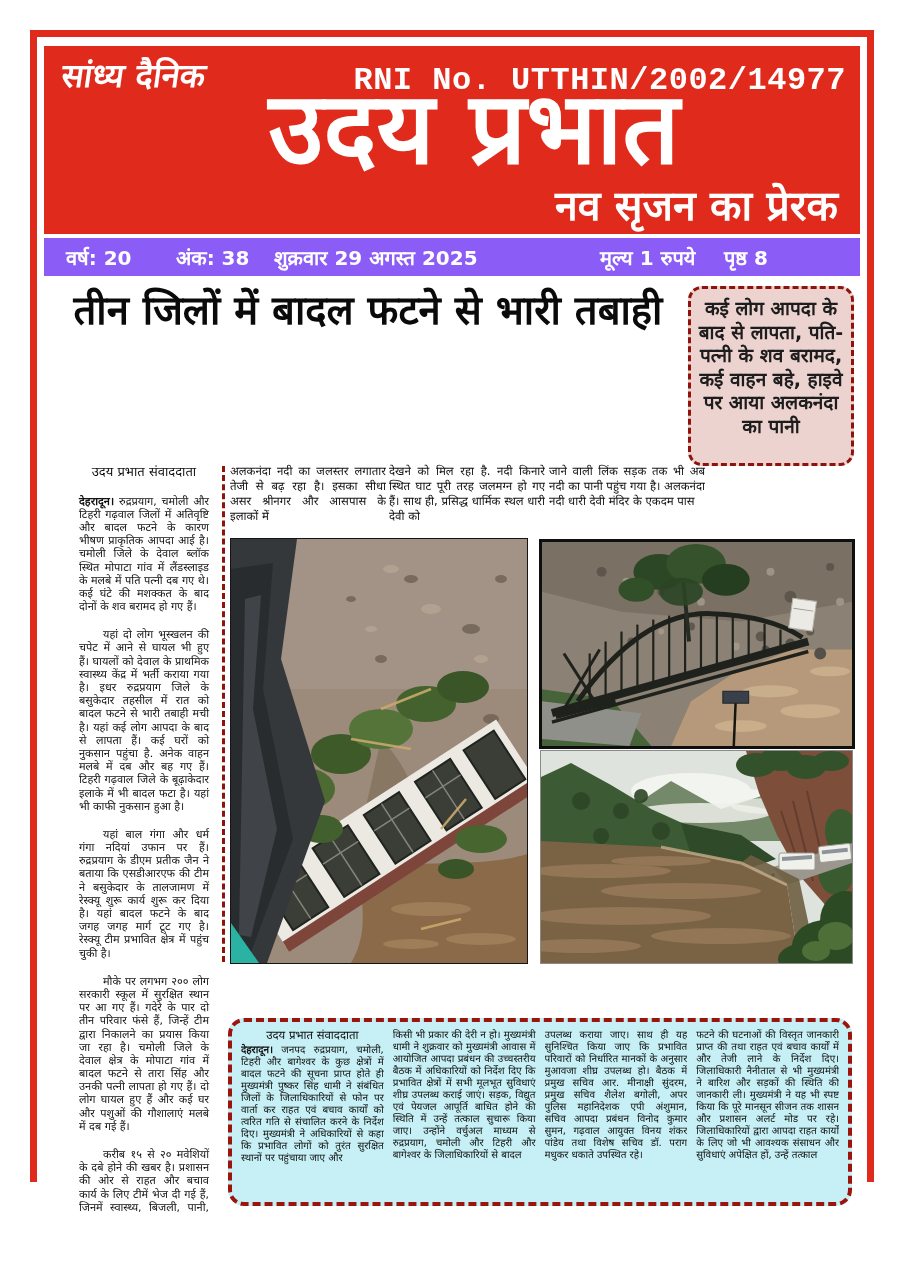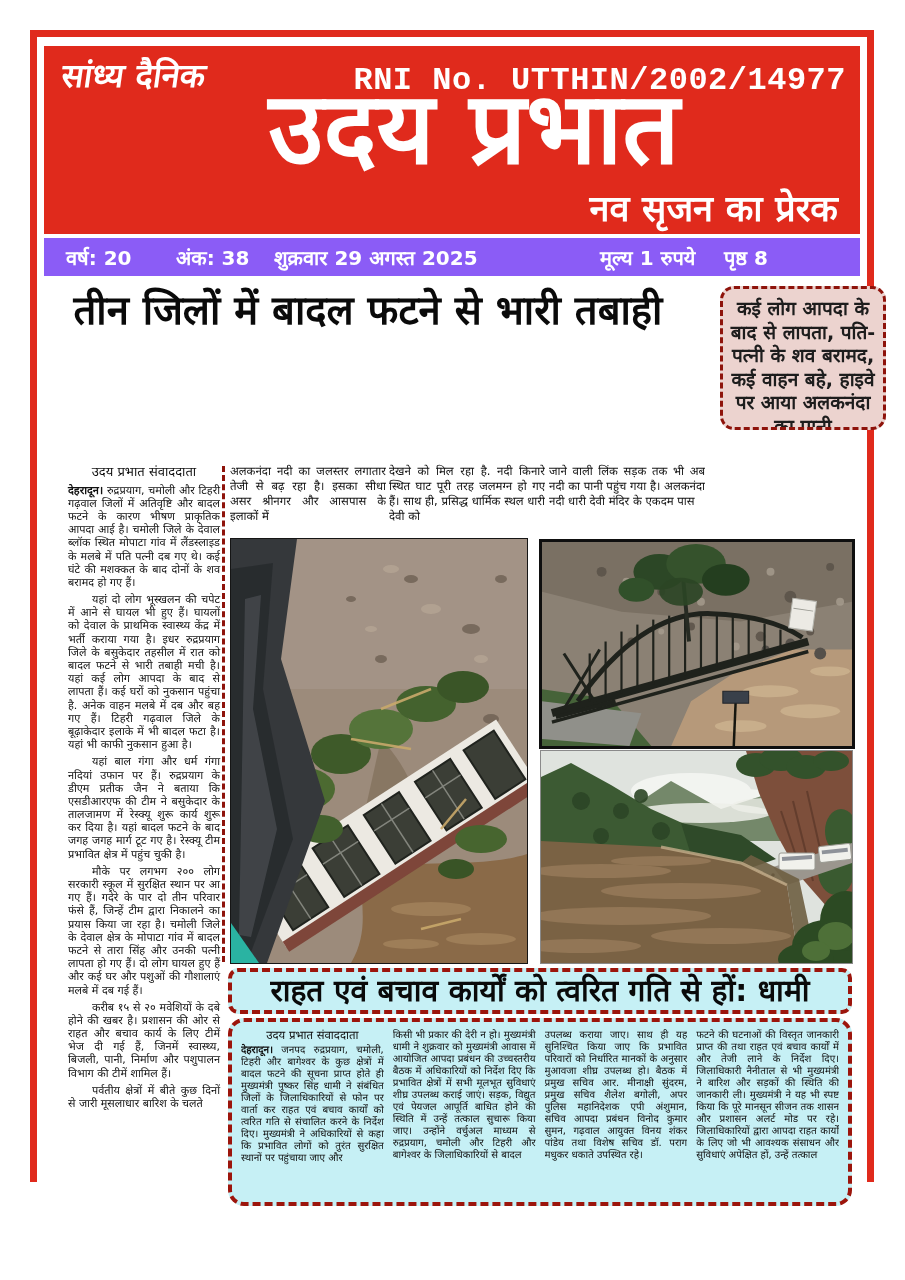--- a/index.html
+++ b/index.html
@@ -12,7 +12,7 @@
   .edition{position:absolute;left:18px;top:6px;font-size:33px;font-weight:bold;display:inline-block;transform:skewX(-8deg);}
   .rni{position:absolute;right:14px;top:16px;font-size:32px;font-weight:bold;letter-spacing:.5px;font-family:Liberation Mono, monospace;}
   .paper-title{position:absolute;left:0;right:0;top:30px;text-align:center;font-size:100px;font-weight:bold;line-height:1.05;white-space:nowrap;margin-left:44px;}
-  .tagline{position:absolute;right:22px;bottom:2px;font-size:36px;font-weight:bold;}
+  .tagline{position:absolute;right:22px;bottom:2px;font-size:41px;font-weight:bold;}
   
   .dateline{position:absolute;left:44px;top:238px;width:816px;height:38px;background:#8b5cf6;color:#fff;font-weight:bold;font-size:20px;}
   .dateline span{position:absolute;top:50%;transform:translateY(-50%);white-space:nowrap;}

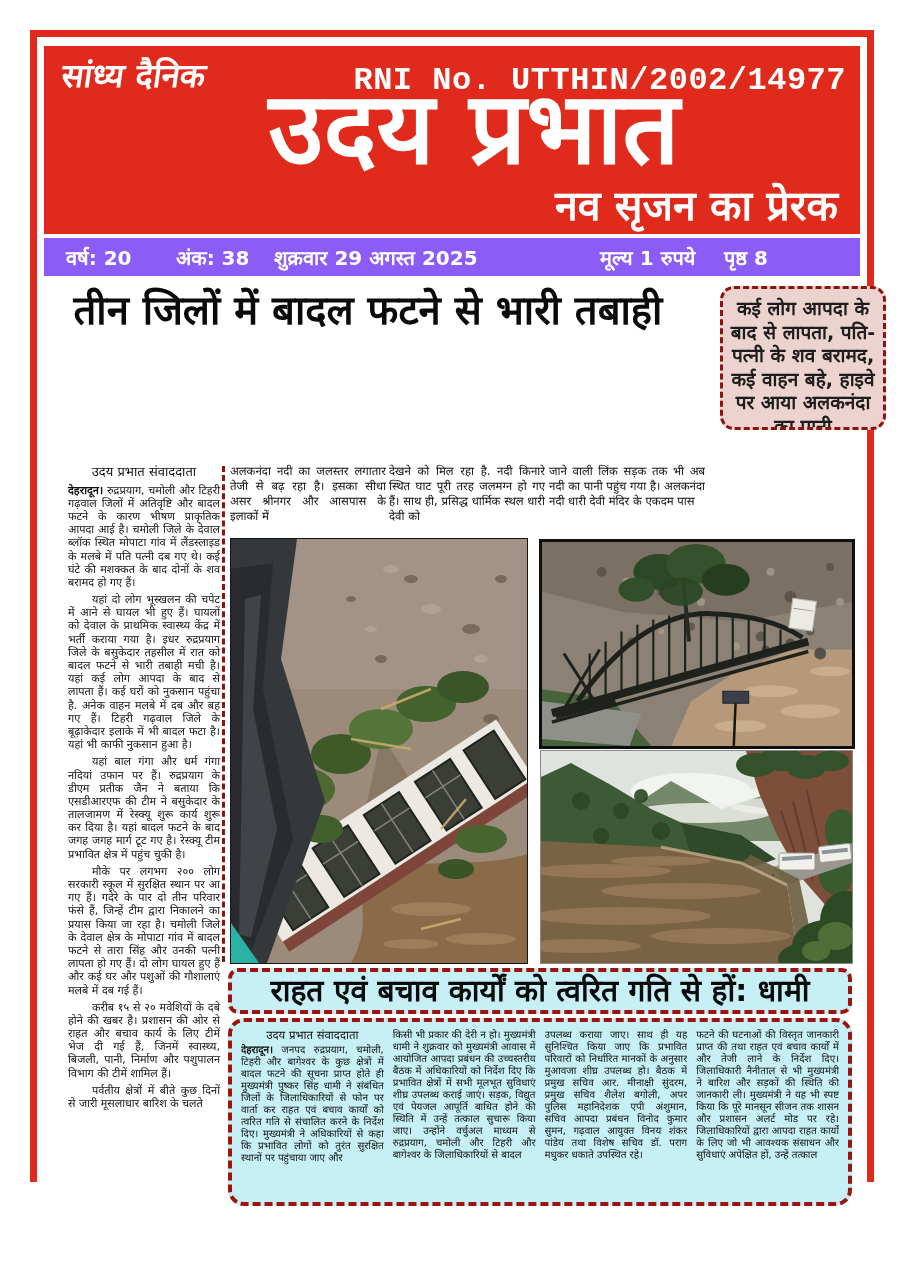--- a/index.html
+++ b/index.html
@@ -20,9 +20,9 @@
   
   .headline{position:absolute;left:52px;top:282px;width:632px;height:180px;margin:0;
             font-size:40px;line-height:1.42;font-weight:bold;text-align:center;color:#0a0a0a;}
-  .highlight{position:absolute;left:688px;top:286px;width:166px;height:144px;box-sizing:border-box;
+  .highlight{position:absolute;left:688px;top:286px;width:166px;height:180px;box-sizing:border-box;
              background:#ecd3cf;border:3px dashed #8e130b;border-radius:14px;padding:8px 3px;
-             font-size:19px;line-height:1.24;text-align:center;font-weight:600;color:#1d1d1d;overflow:hidden;margin-left:32px;}
+             font-size:19px;line-height:1.24;text-align:center;font-weight:600;color:#1d1d1d;overflow:hidden;}
   
   .col1{position:absolute;left:64px;top:464px;width:160px;height:748px;font-size:11px;line-height:1.2;
         text-align:justify;overflow:hidden;}

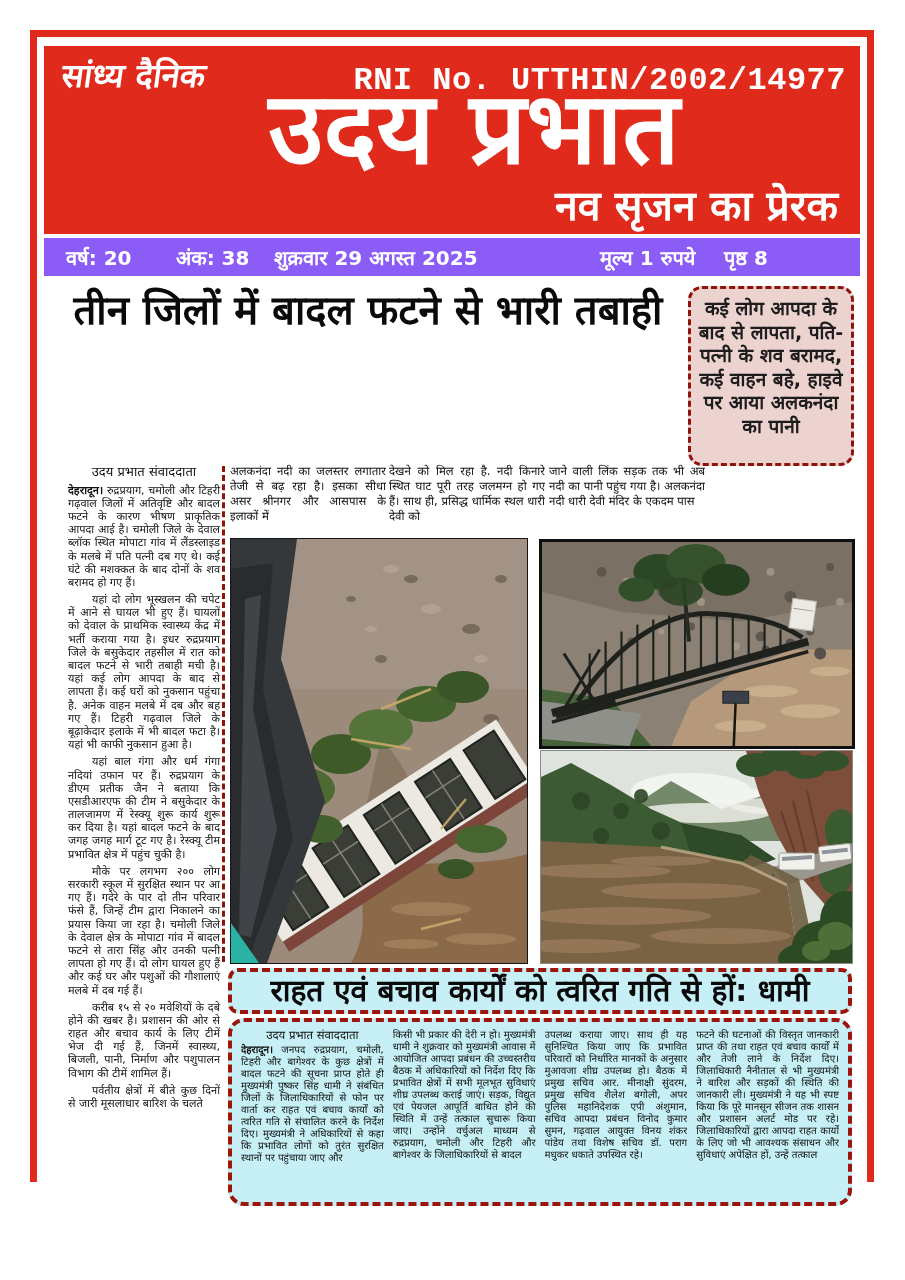--- a/index.html
+++ b/index.html
@@ -27,7 +27,7 @@
   .col1{position:absolute;left:64px;top:464px;width:160px;height:748px;font-size:11px;line-height:1.2;
         text-align:justify;overflow:hidden;}
   .byline{text-align:center;font-weight:normal;font-size:13px;margin:0 0 2px 0;}
-  .col1 p{margin:4px;} .col1 p + p{text-indent:24px;}
+  .col1 p{margin:15px;} .col1 p + p{text-indent:24px;}
   .topcol{position:absolute;top:464px;width:156px;height:72px;font-size:11.5px;line-height:1.3;
           text-align:justify;overflow:hidden;}
   .c2{left:230px;} .c3{left:389px;} .c4{left:549px;} .c5{left:702px;width:150px;}

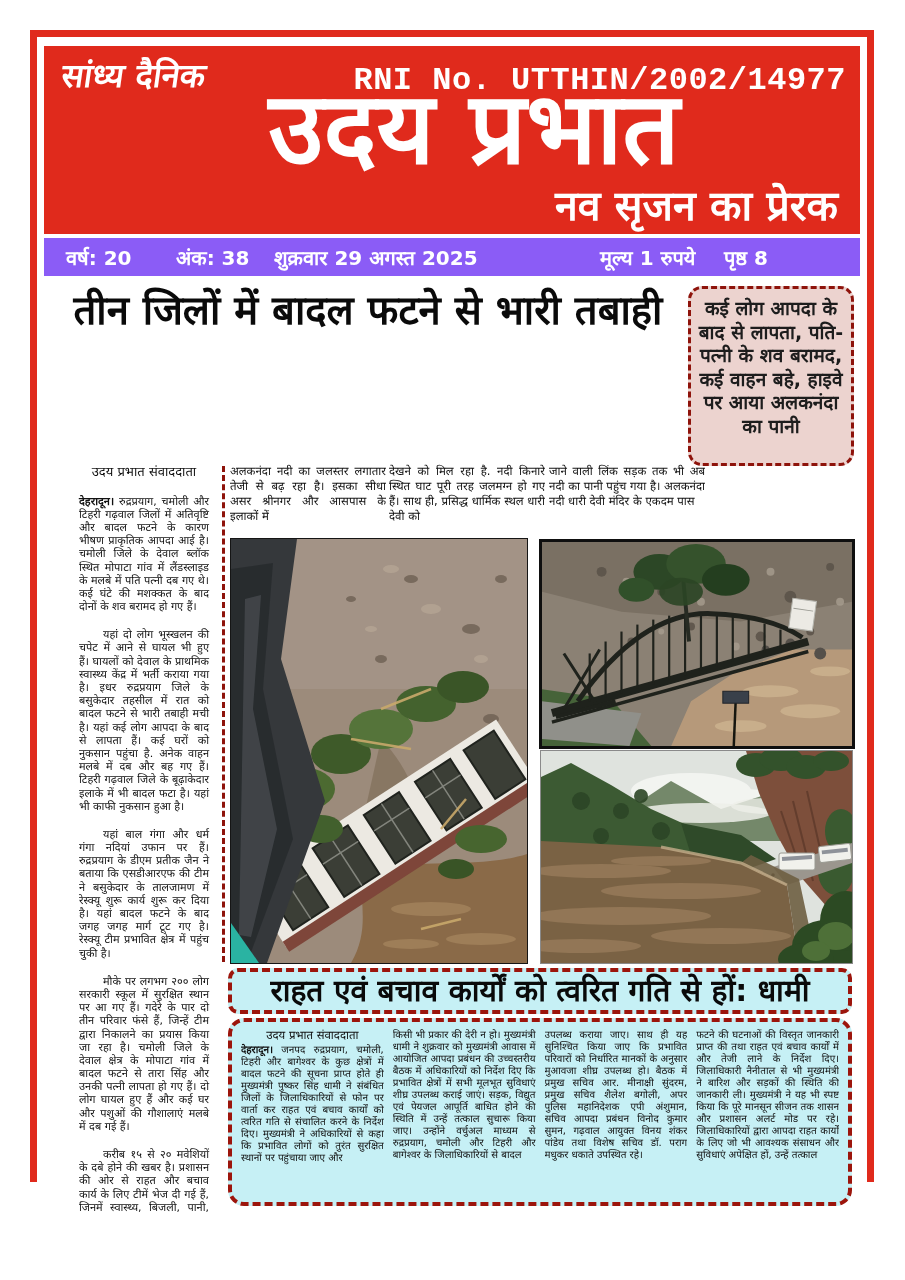--- a/index.html
+++ b/index.html
@@ -308,7 +308,6 @@
     </svg>
   </figure>
 
-  <div class="sec-head">राहत एवं बचाव कार्यों को त्वरित गति से हों: धामी</div>
 
   <div class="sec-box">
     <div class="scol">

